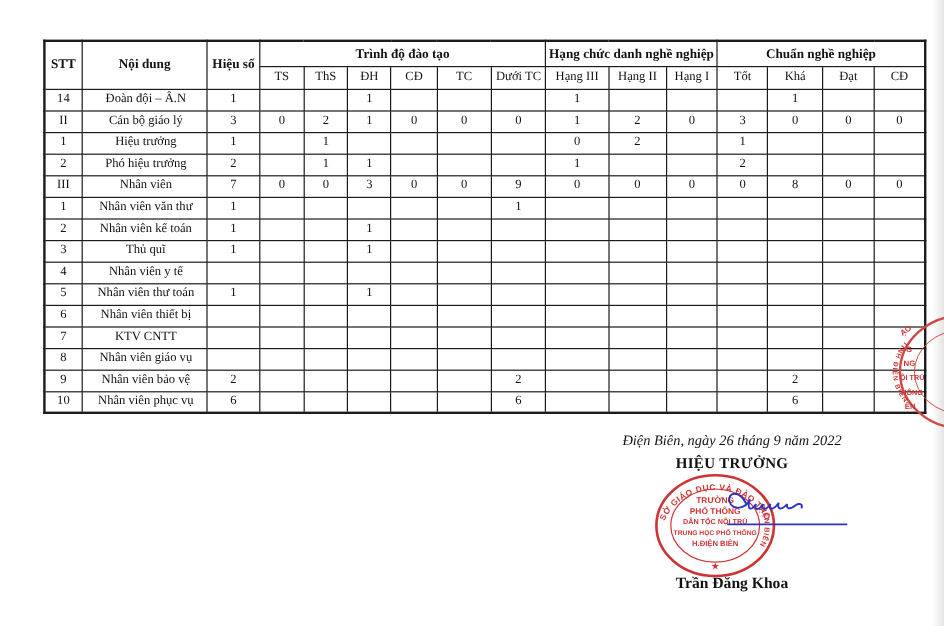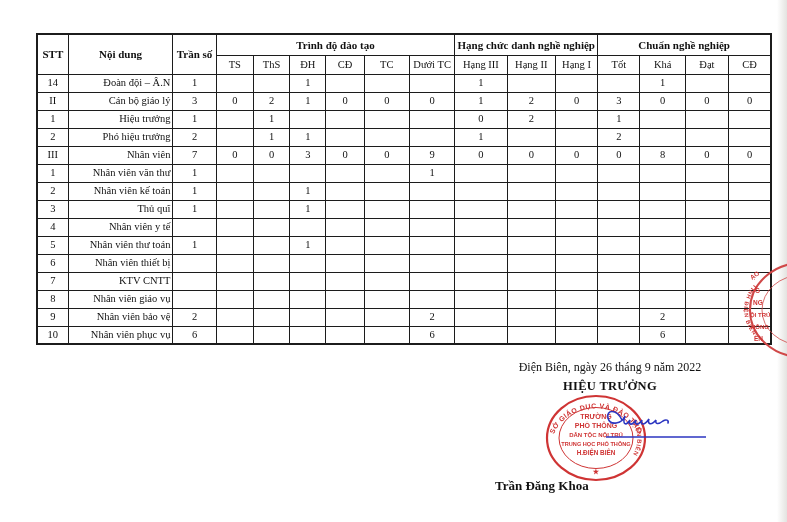--- a/index.html
+++ b/index.html
@@ -75,7 +75,7 @@
     <tr>
       <th class="group" rowspan="2">STT</th>
       <th class="group" rowspan="2">Nội dung</th>
-      <th class="group" rowspan="2">Trần số</th>
+      <th class="group" rowspan="2">Hiệu số</th>
       <th class="group" colspan="6">Trình độ đào tạo</th>
       <th class="group" colspan="3">Hạng chức danh nghề nghiệp</th>
       <th class="group" colspan="4">Chuẩn nghề nghiệp</th>

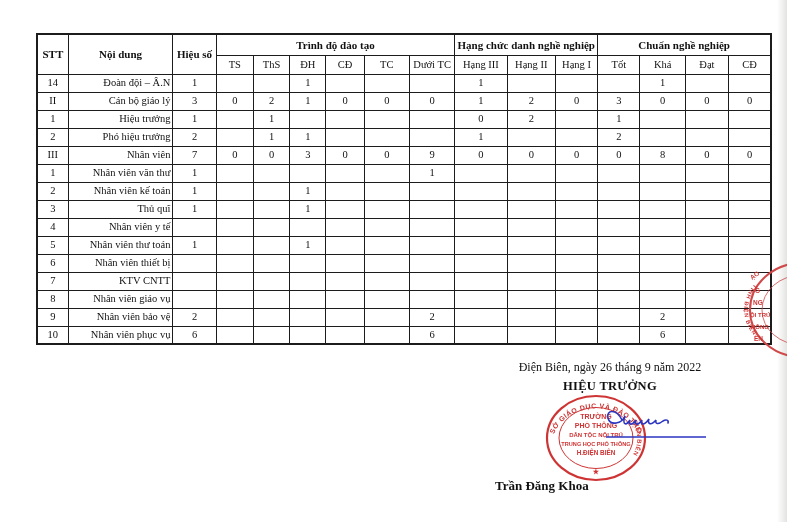--- a/index.html
+++ b/index.html
@@ -30,7 +30,7 @@
   .staff-table { border:2px solid #1c1c1c; }
   .staff-table thead th.group { font-weight:bold; font-size:11px; height:21px; }
   .staff-table thead th.sub { font-size:10.5px; height:19px;margin-left:17px; }
-  .staff-table td.left { text-align:right; padding-left:4px; }
+  .staff-table td.left { text-align:center; padding-left:4px; }
   .staff-table tr.bold td { font-weight:normal; }
   
   .sign-block { position:absolute; left:495px; top:360px; width:230px; text-align:center; }

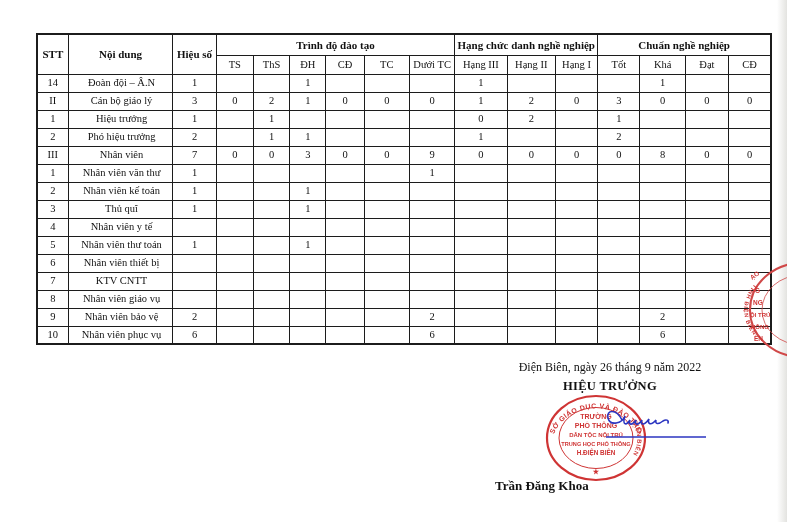--- a/index.html
+++ b/index.html
@@ -34,7 +34,7 @@
   .staff-table tr.bold td { font-weight:normal; }
   
   .sign-block { position:absolute; left:495px; top:360px; width:230px; text-align:center; }
-  .date-line { font-size:12px; white-space:nowrap; }
+  .date-line { font-style:italic; font-size:12px; white-space:nowrap; }
   .sign-title { font-weight:bold; font-size:12.5px; margin-top:4px; letter-spacing:.3px; }
   .signer-name { position:absolute; left:495px; top:478px; width:230px; text-align:left;
                  font-weight:bold; font-size:13px; }

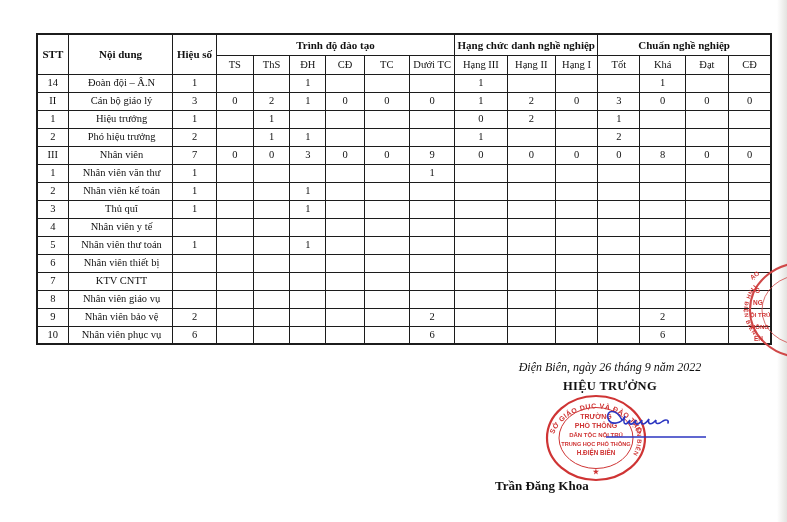--- a/index.html
+++ b/index.html
@@ -36,7 +36,7 @@
   .sign-block { position:absolute; left:495px; top:360px; width:230px; text-align:center; }
   .date-line { font-style:italic; font-size:12px; white-space:nowrap; }
   .sign-title { font-weight:bold; font-size:12.5px; margin-top:4px; letter-spacing:.3px; }
-  .signer-name { position:absolute; left:495px; top:478px; width:230px; text-align:left;
+  .signer-name { position:absolute; left:495px; top:478px; width:230px; text-align:center;
                  font-weight:bold; font-size:13px; }
   .stamp-wrap { position:absolute; left:544px; top:394px; width:104px; height:88px; }
   .sig-ink { position:absolute; left:592px; top:398px; width:125px; height:48px; }

